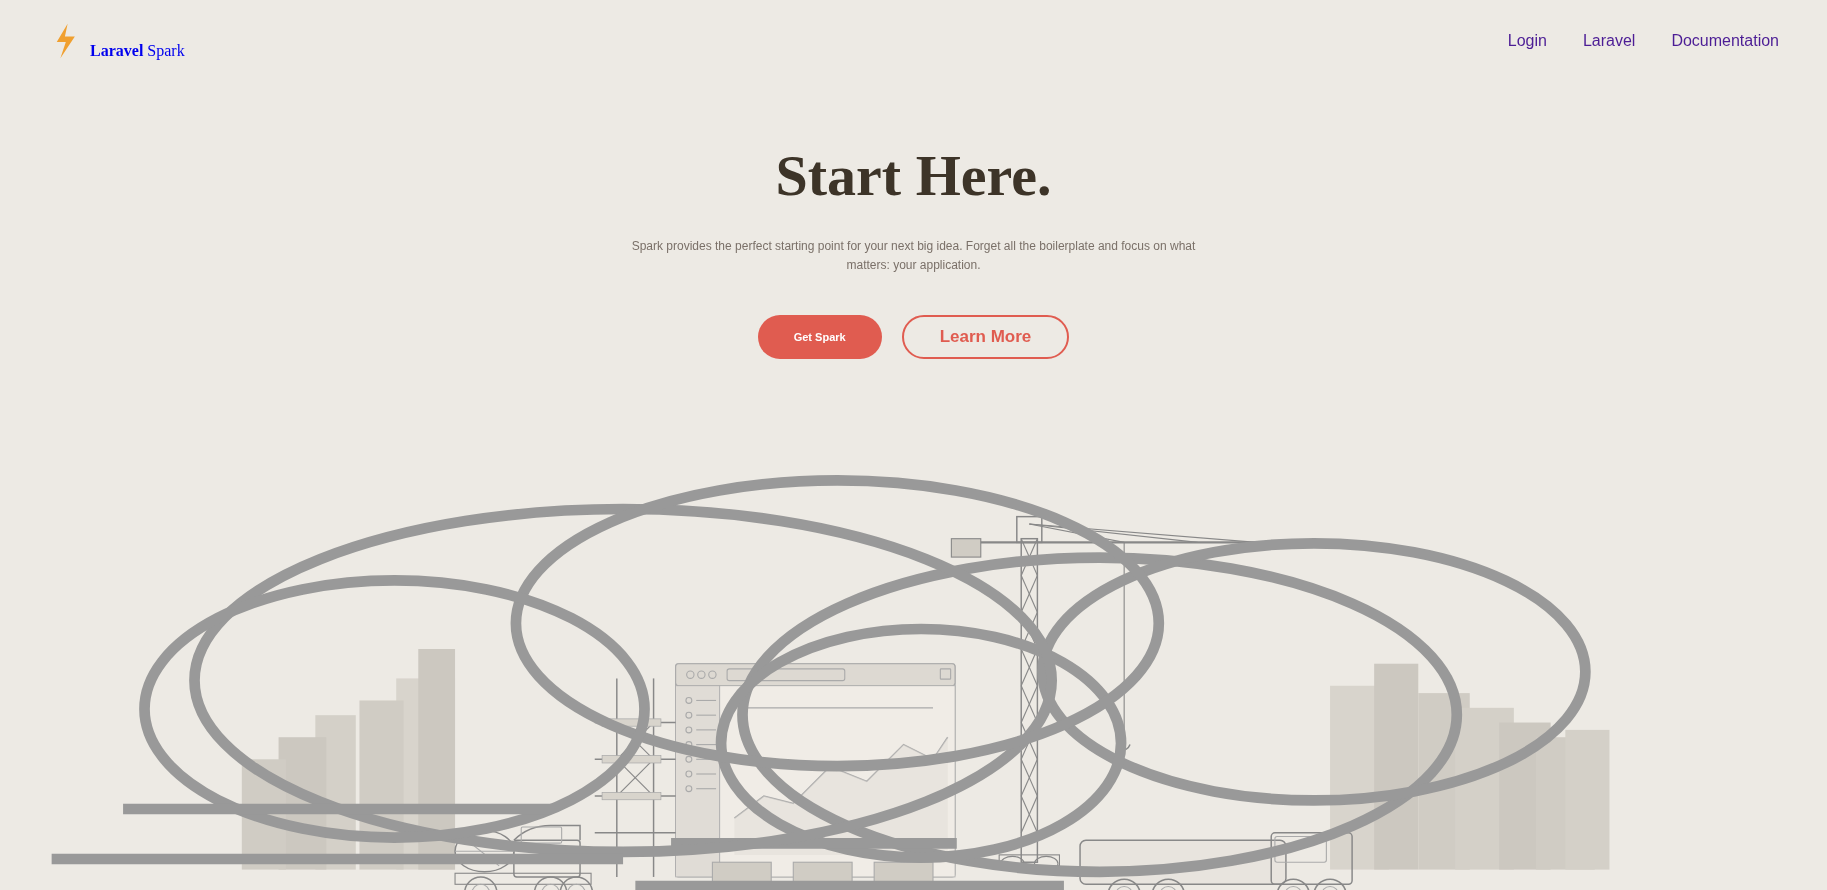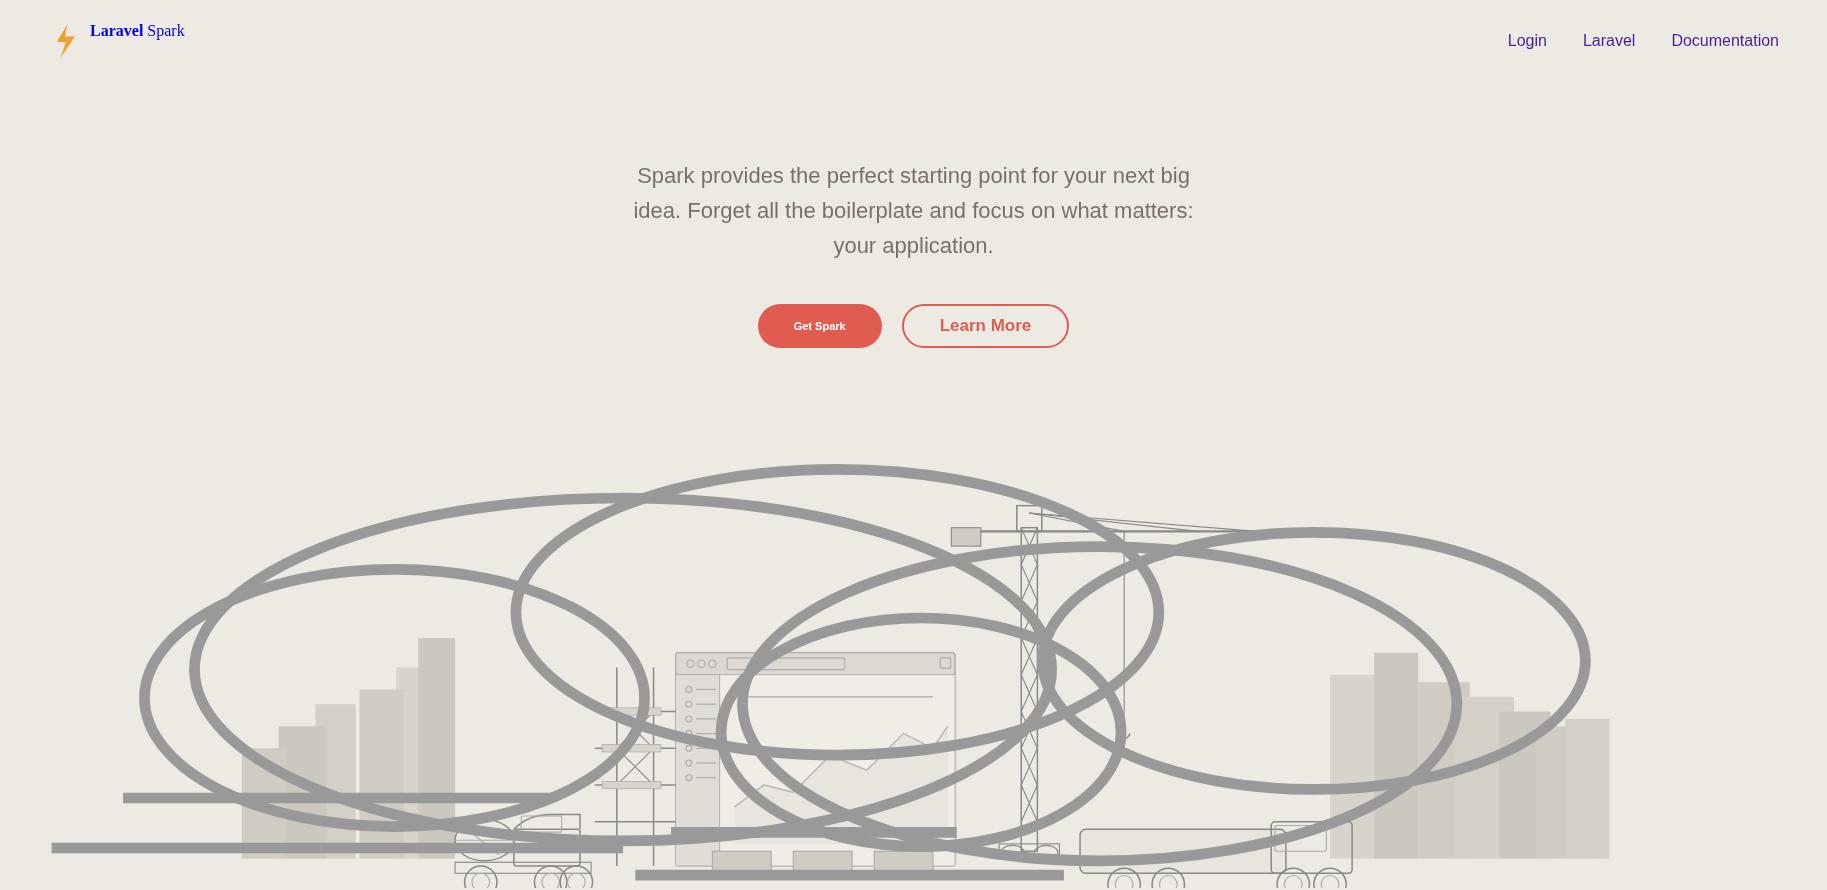--- a/index.html
+++ b/index.html
@@ -21,7 +21,7 @@
 
     .logo {
       display: flex;
-      align-items: flex-start;
+      align-items: flex-end;
       gap: 10px;
       text-decoration: none;
     }

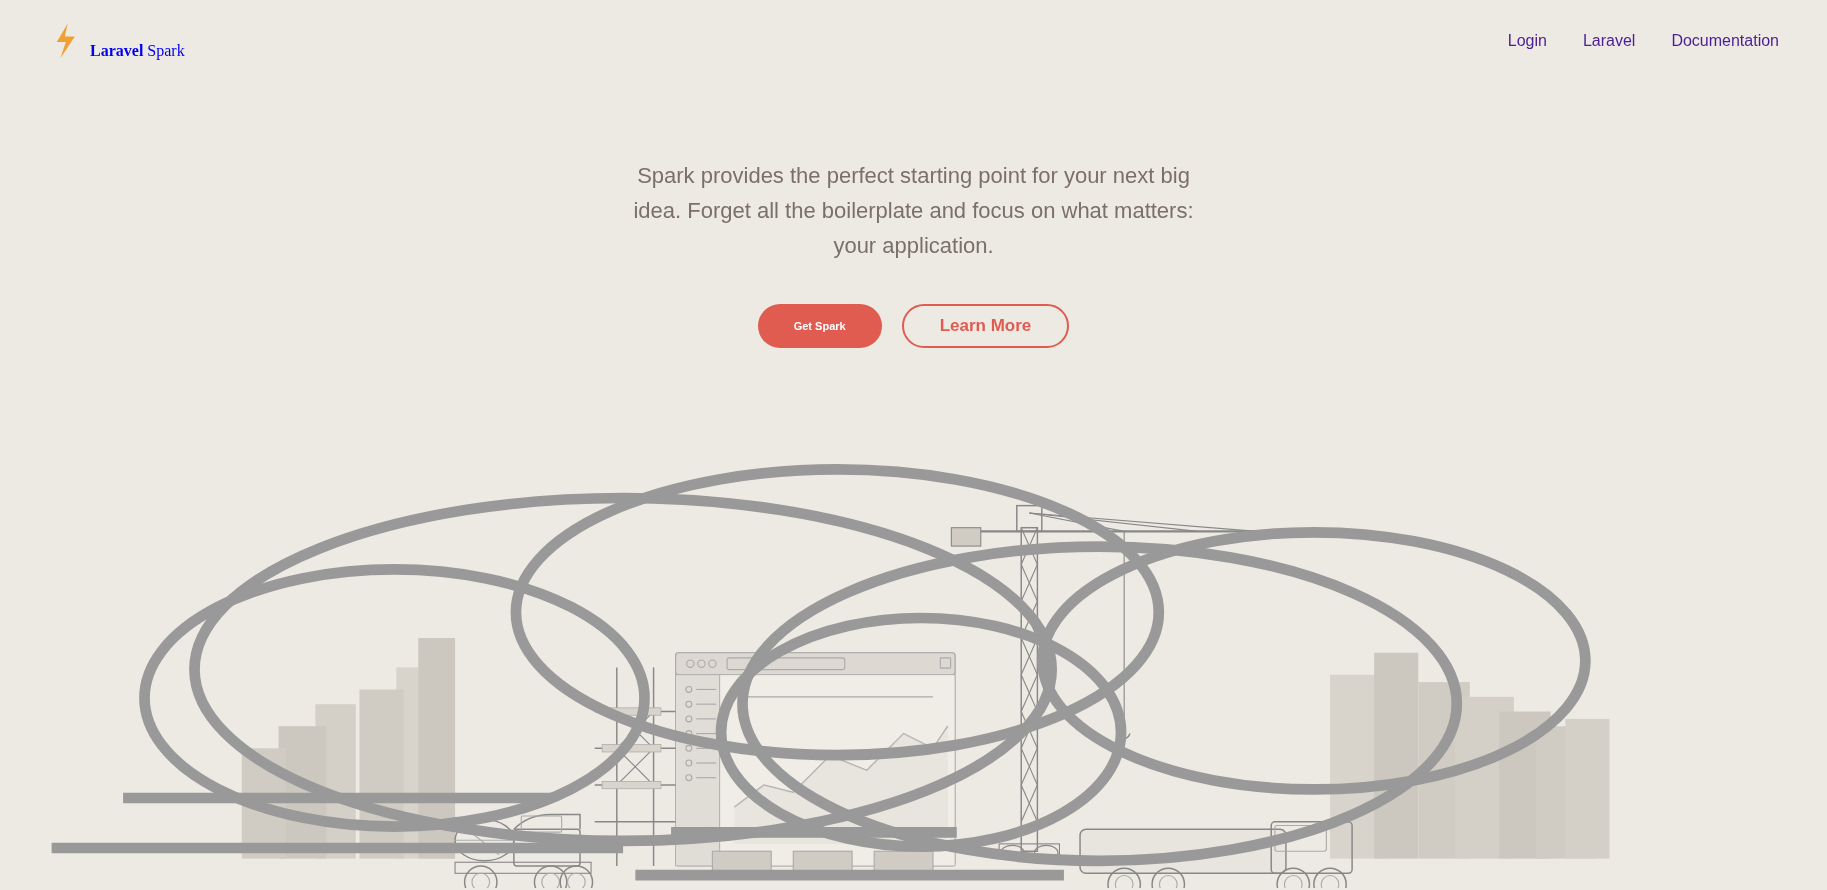--- a/index.html
+++ b/index.html
@@ -143,6 +143,7 @@
 </nav>
 
 <section class="hero">
+  <h1>Start Here.</h1>
   <p>Spark provides the perfect starting point for your next big idea. Forget all the boilerplate and focus on what matters: your application.</p>
   <div class="hero-buttons">
     <button class="btn-primary">Get Spark</button>

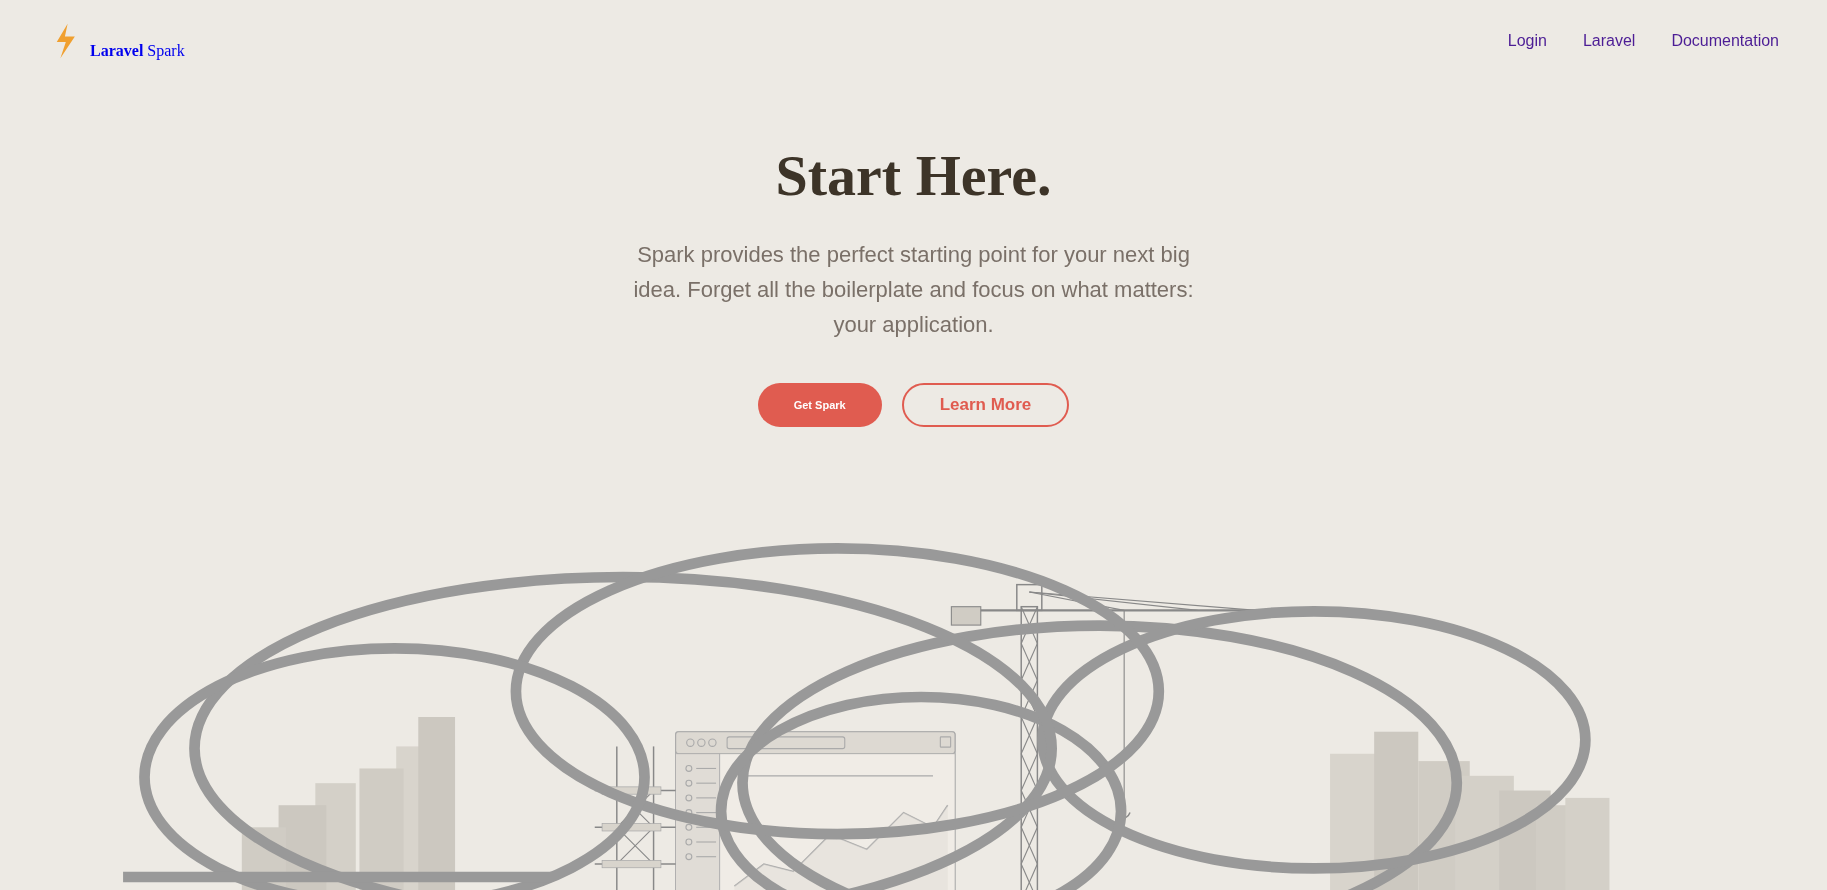--- a/index.html
+++ b/index.html
@@ -58,7 +58,7 @@
     }
 
     .hero p {
-      font-size: 22px;
+      font-size: 12px;
       color: #7a7068;
       max-width: 580px;
       margin: 16px auto 40px;

